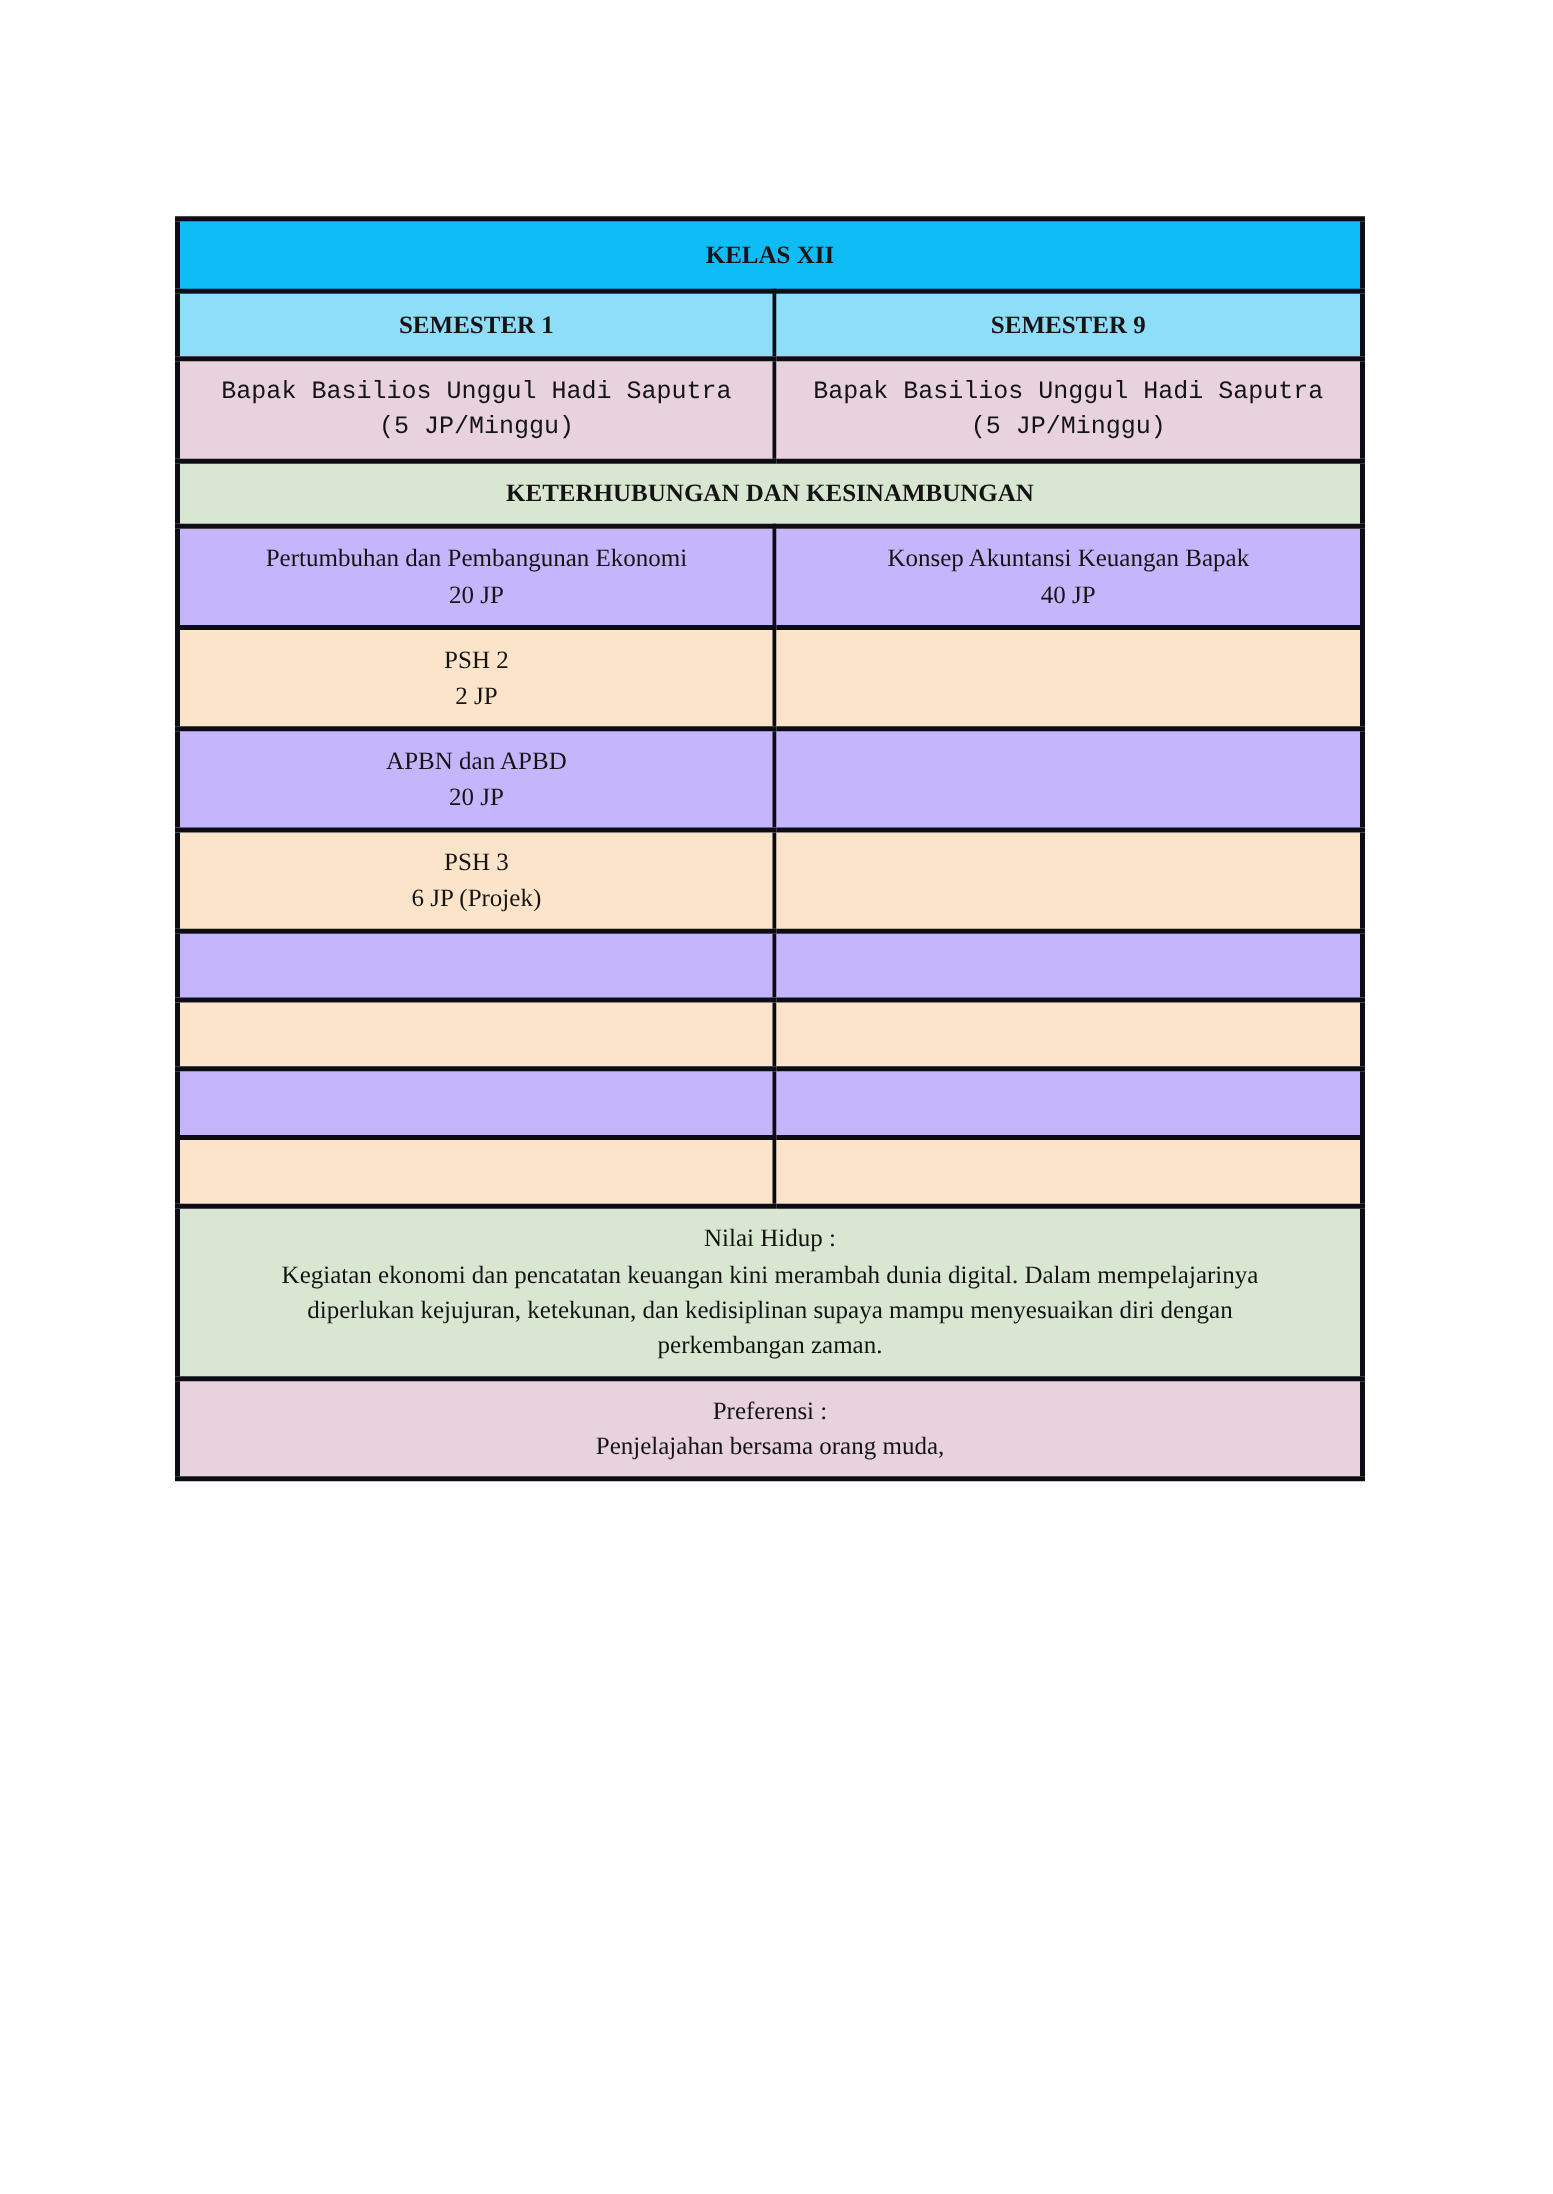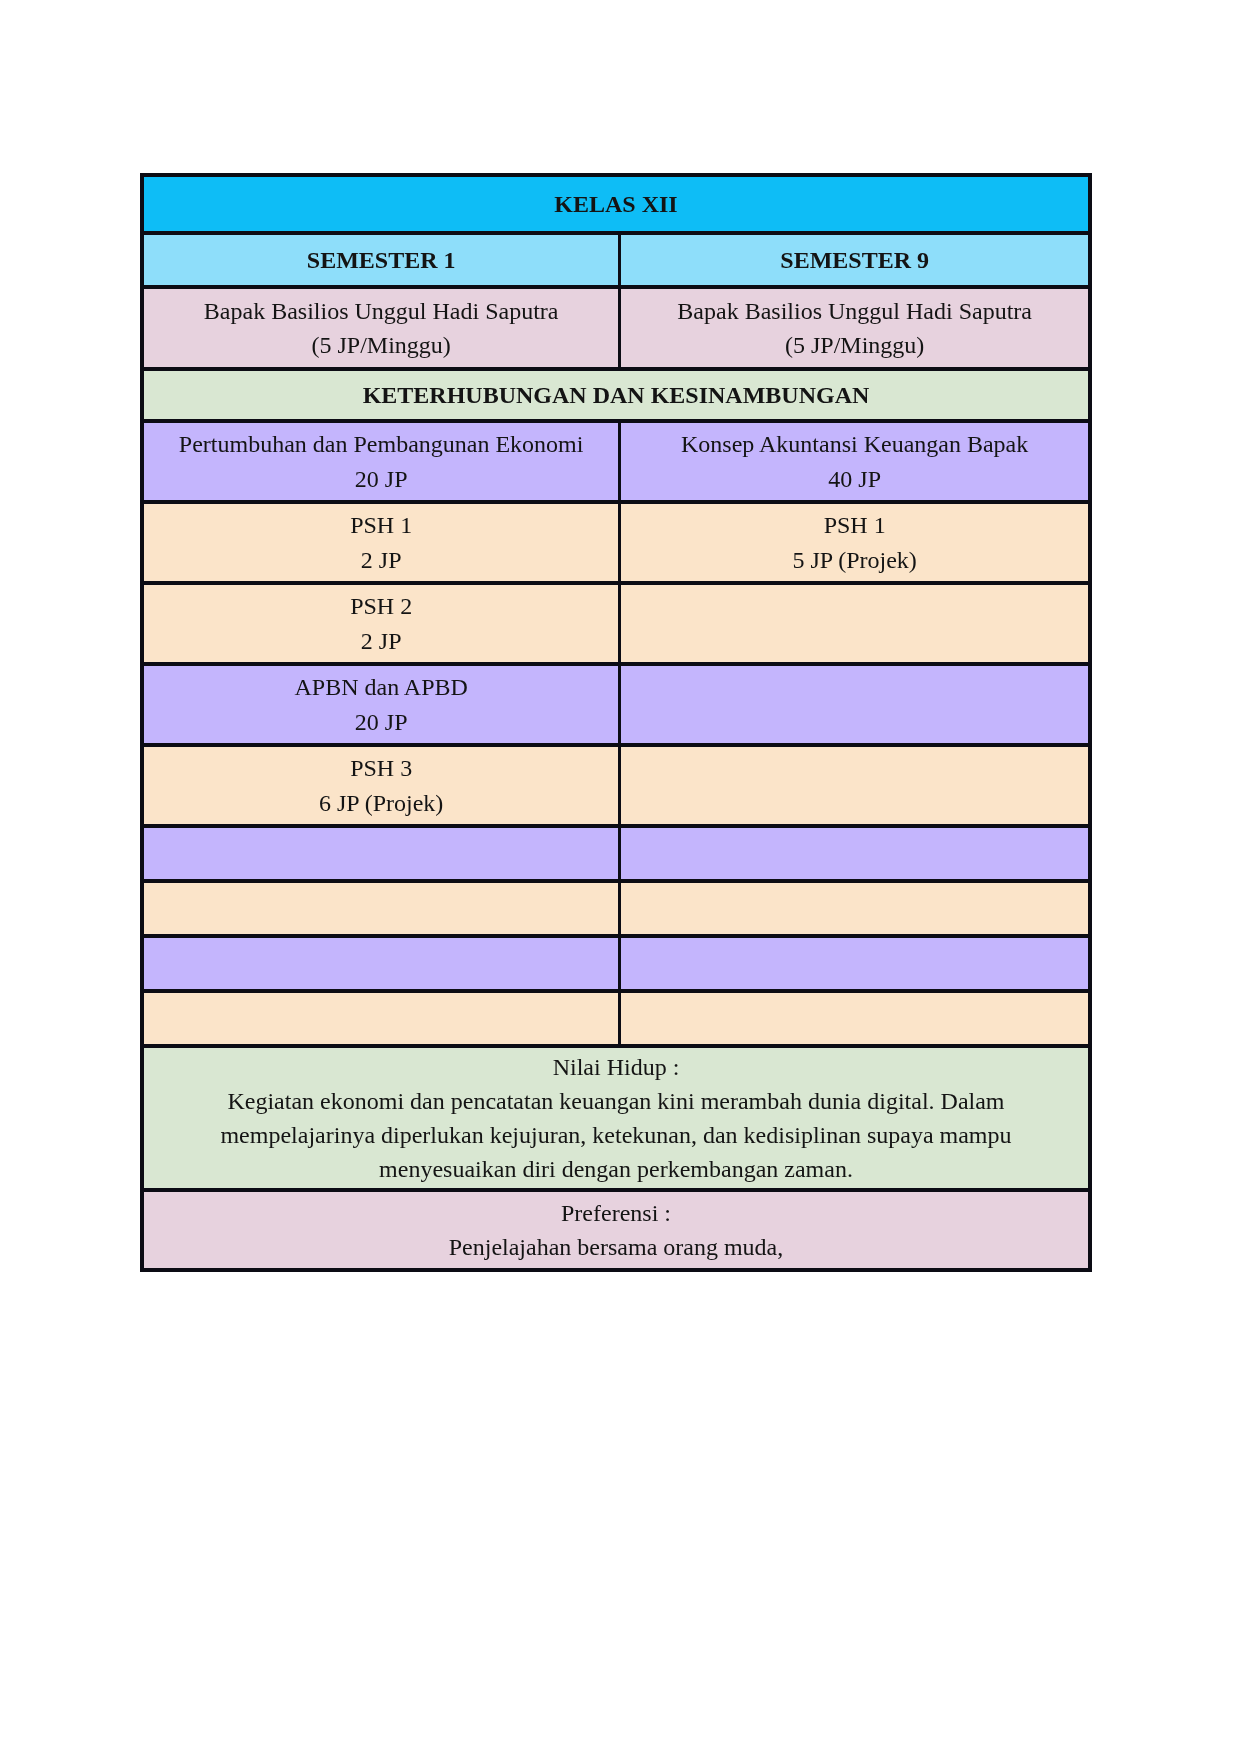--- a/index.html
+++ b/index.html
@@ -31,7 +31,7 @@
     border-bottom-width: 4px;
     text-align: center;
     vertical-align: middle;
-    font-size: 24px;
+    font-size: 20px;
     line-height: 1.42;
     padding: 2px 12px;
     overflow: hidden;

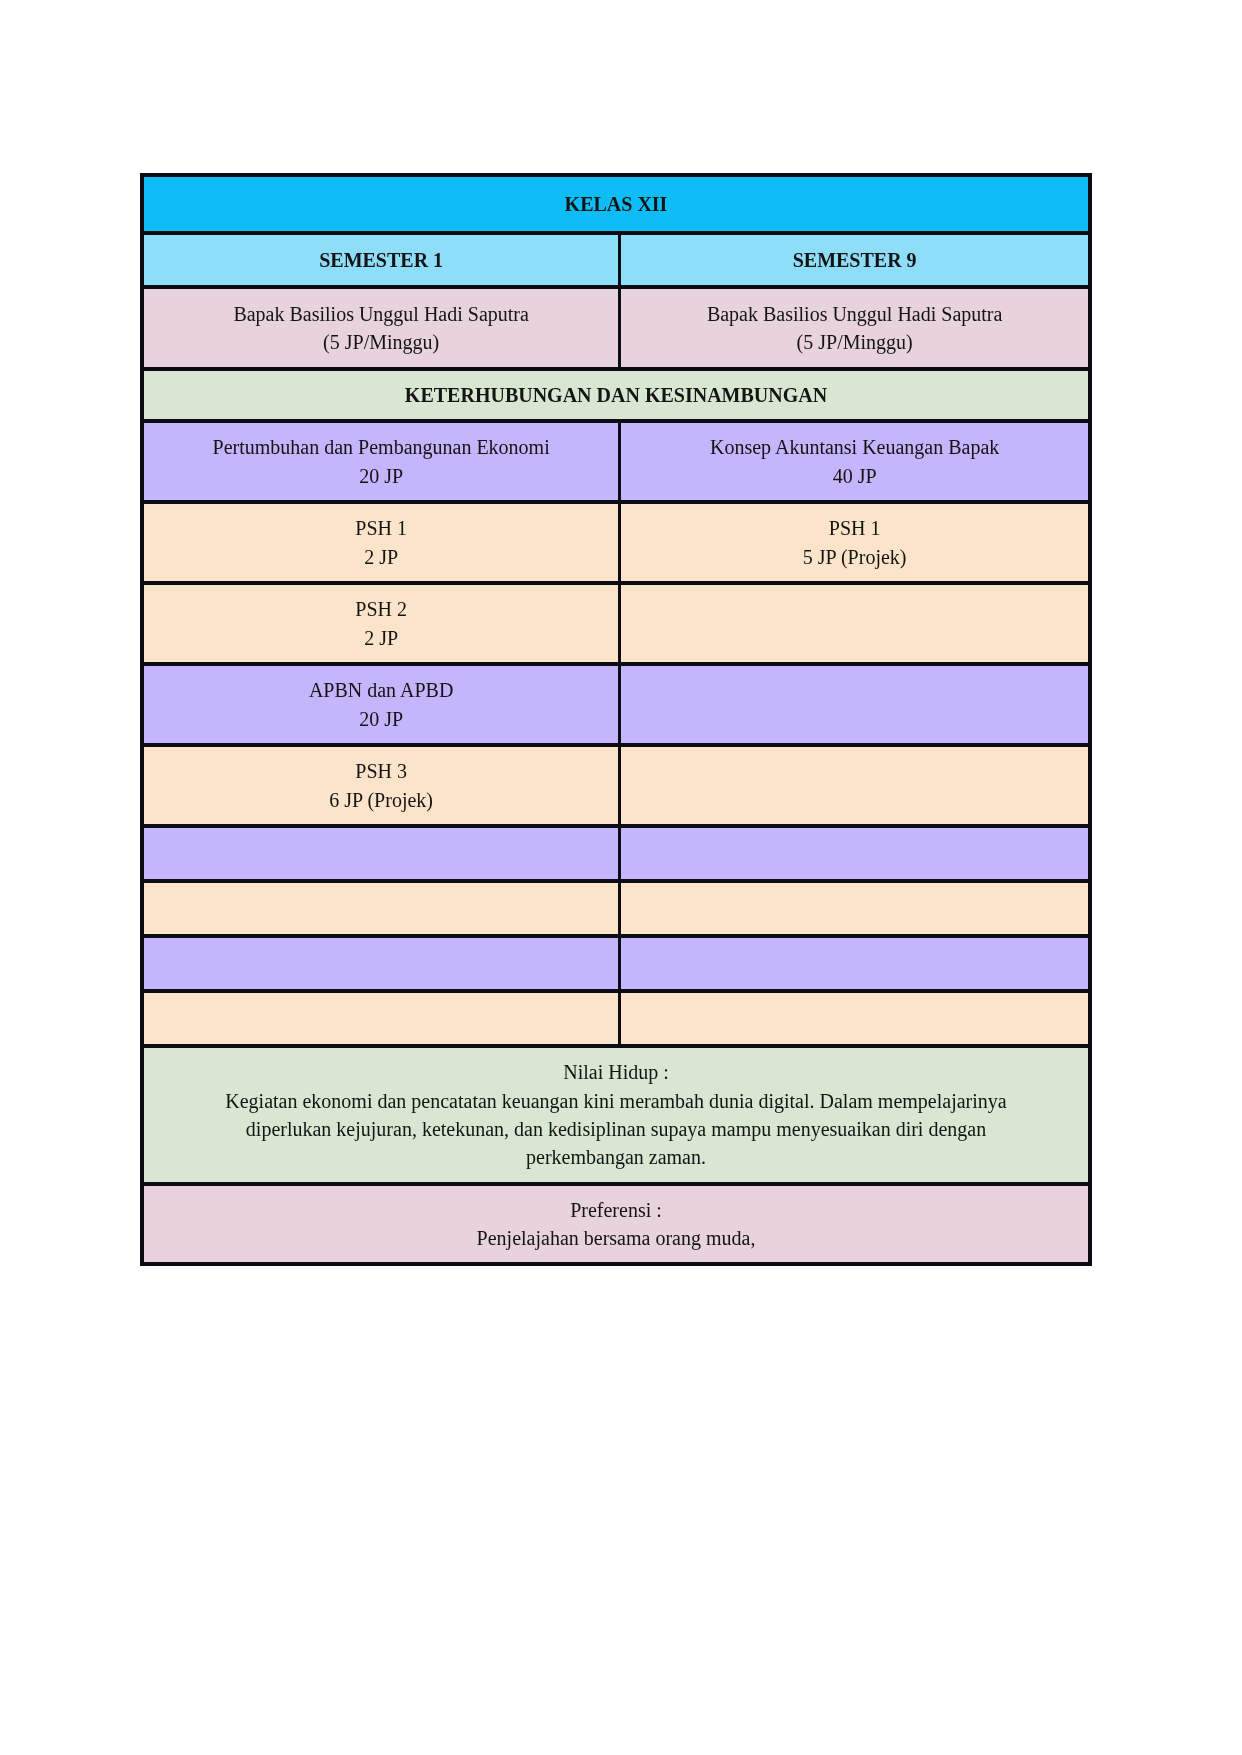--- a/index.html
+++ b/index.html
@@ -45,7 +45,7 @@
   .c-peach { background: #fbe4c9; }
   tr.r-title   td { height: 50px; }
   tr.r-sem     td { height: 46px; }
-  tr.r-teacher td { height: 74px; }
+  tr.r-teacher td { height: 74px; font-family: Liberation Mono, monospace; }
   tr.r-section td { height: 44px; }
   tr.r-content td { height: 73px; }
   tr.r-empty   td { height: 47px; }

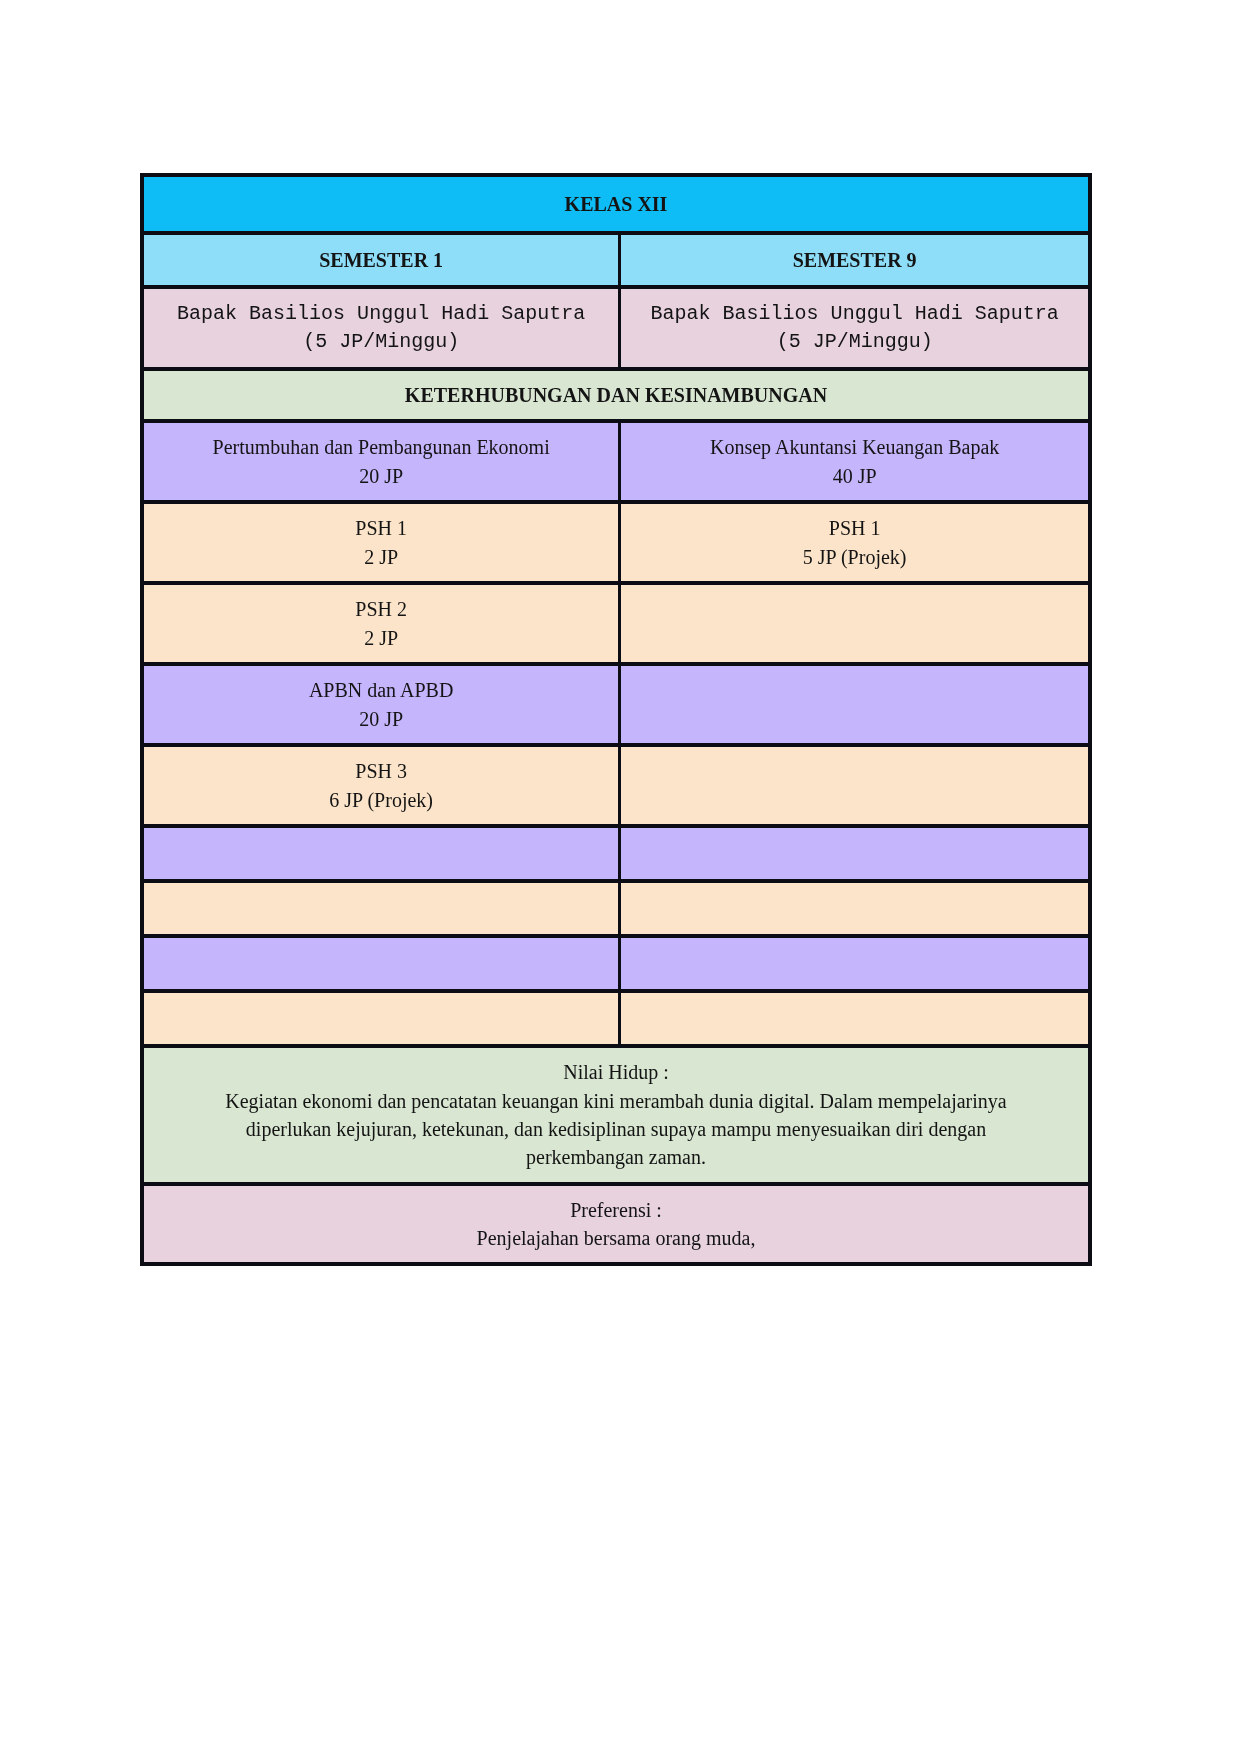--- a/index.html
+++ b/index.html
@@ -103,16 +103,6 @@
       </td>
     </tr>
 
-    <tr class="r-content">
-      <td class="c-peach">
-        <div>PSH 1</div>
-        <div>2 JP</div>
-      </td>
-      <td class="c-peach">
-        <div>PSH 1</div>
-        <div>5 JP (Projek)</div>
-      </td>
-    </tr>
 
 
     <tr class="r-content">

